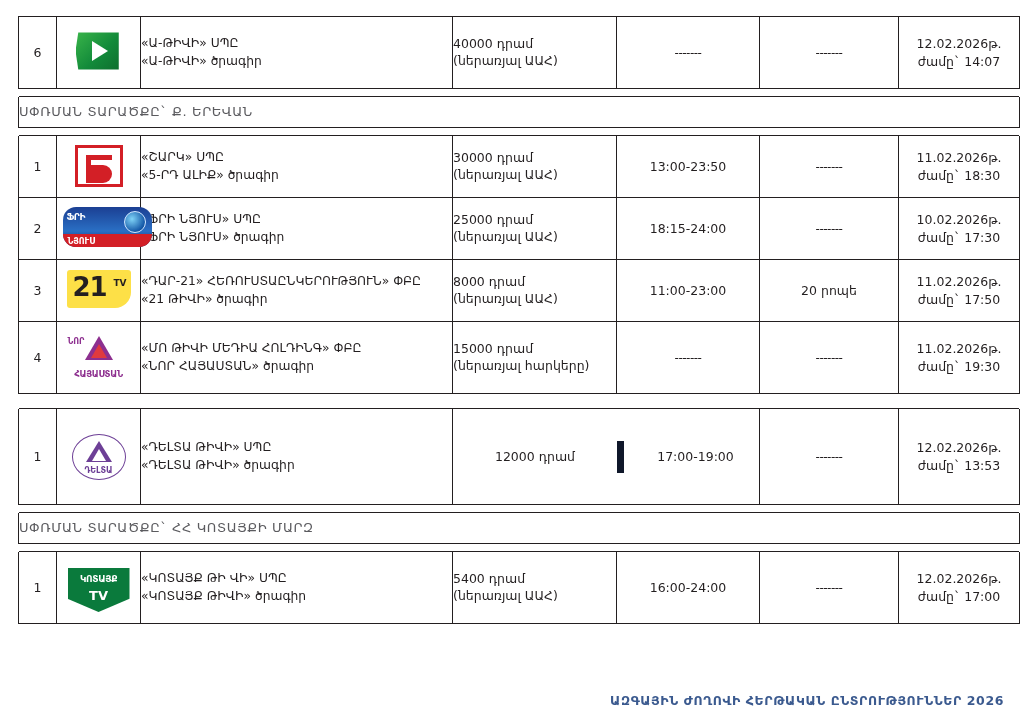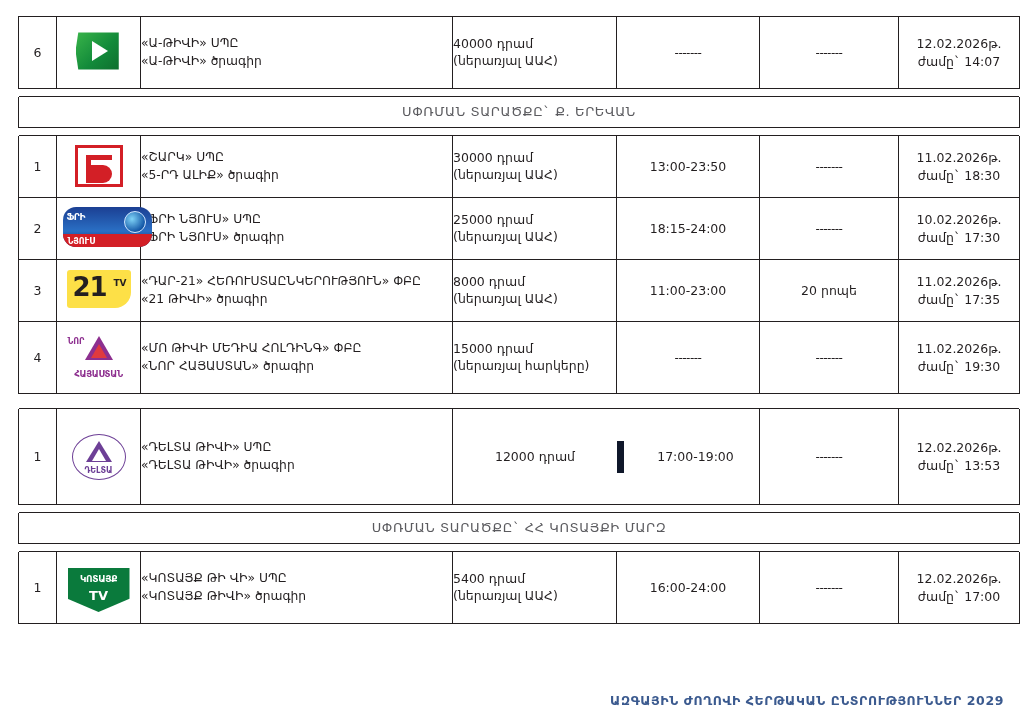--- a/index.html
+++ b/index.html
@@ -47,7 +47,6 @@
   .dash { letter-spacing: -0.5px; font-size: 12px; }
 
   tr.group-row td {
-    text-align: center;
     padding: 7px 0 8px 0;
     font-size: 13px;
     letter-spacing: 0.6px;

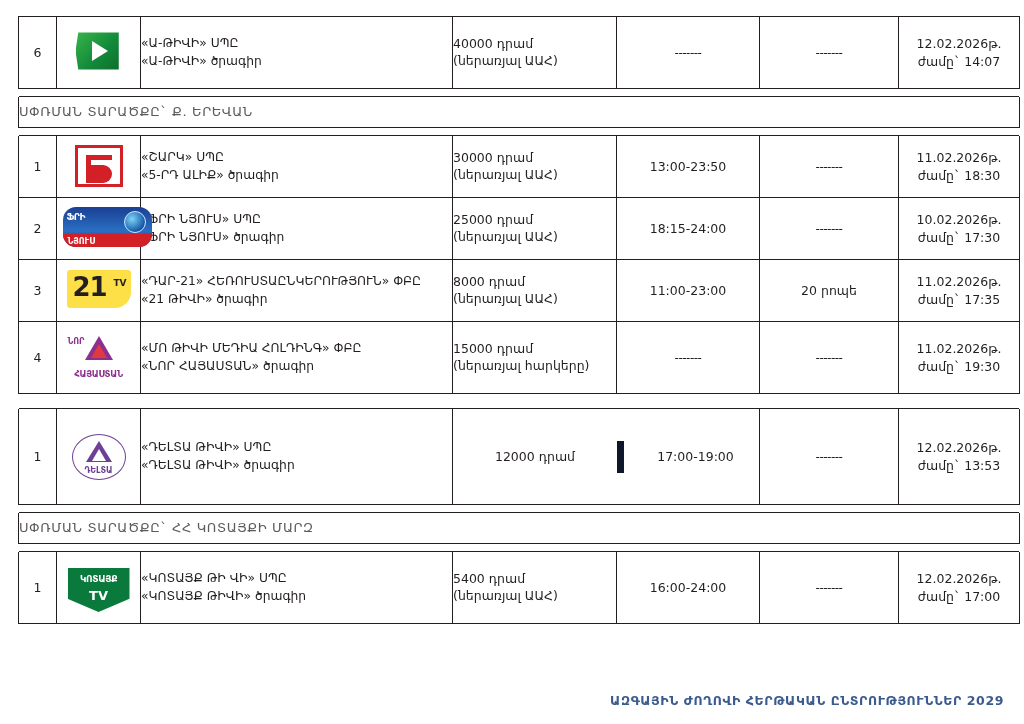--- a/index.html
+++ b/index.html
@@ -379,7 +379,7 @@
         <td class="c-dur">20 րոպե</td>
         <td class="c-date">
           <div>11.02.2026թ.</div>
-          <div>ժամը` 17:35</div>
+          <div>ժամը` 17:50</div>
         </td>
       </tr>
 

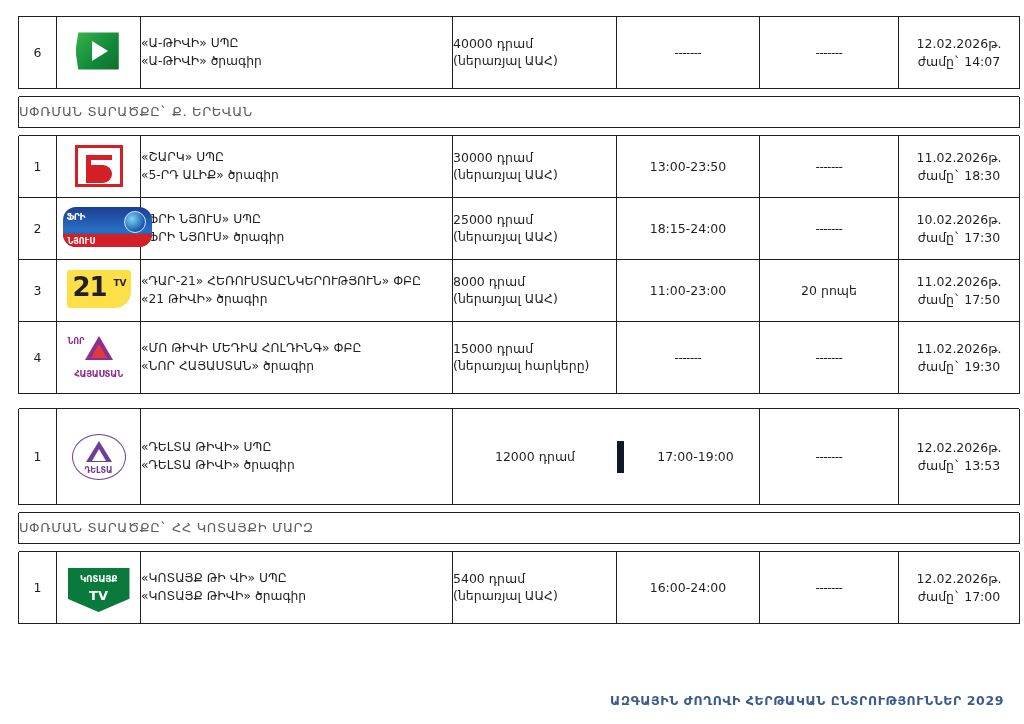--- a/index.html
+++ b/index.html
@@ -494,6 +494,6 @@
   </table>
 </div>
 
-<div class="footer">ԱԶԳԱՅԻՆ ԺՈՂՈՎԻ ՀԵՐԹԱԿԱՆ ԸՆՏՐՈՒԹՅՈՒՆՆԵՐ 2029</div>
+<div class="footer">ԱԶԳԱՅԻՆ ԺՈՂՈՎԻ ՀԵՐԹԱԿԱՆ ԸՆՏՐՈՒԹՅՈՒՆՆԵՐ 2026</div>
 
 </body></html>

